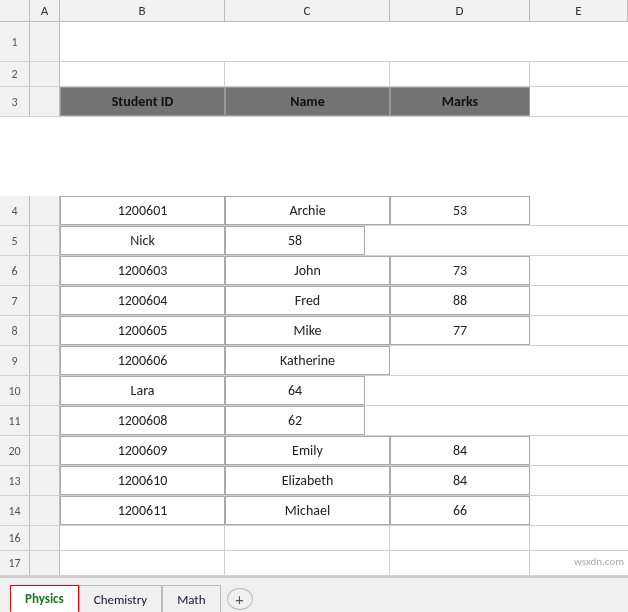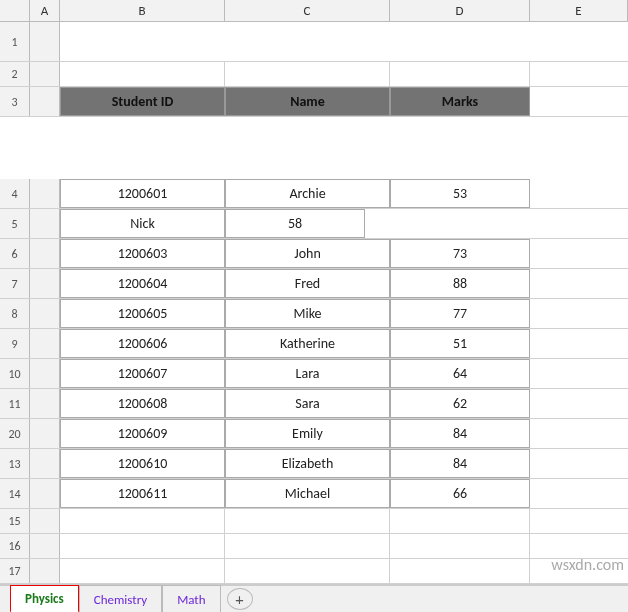--- a/index.html
+++ b/index.html
@@ -275,7 +275,6 @@
     <div class="cell cell-a"></div>
     <div class="cell cell-b data-cell">1200606</div>
     <div class="cell cell-c data-cell">Katherine</div>
-    <div class="cell cell-d data-cell">51</div>
     <div class="cell cell-e"></div>
   </div>
       <div class="grid-row">

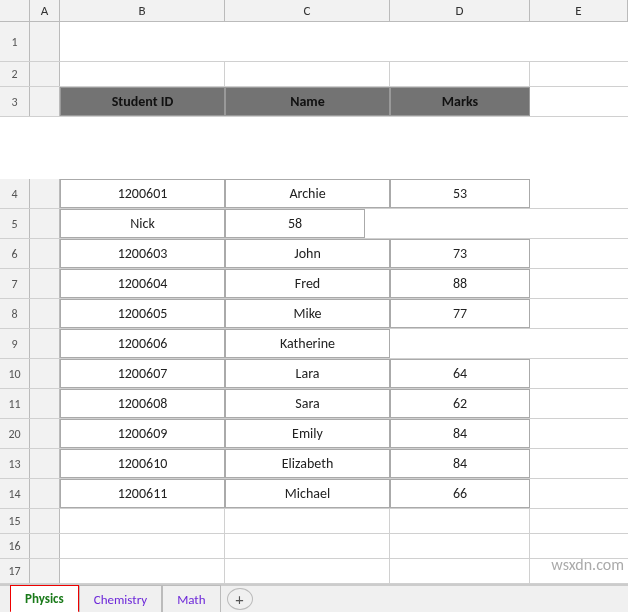--- a/index.html
+++ b/index.html
@@ -280,7 +280,6 @@
       <div class="grid-row">
     <div class="row-num">10</div>
     <div class="cell cell-a"></div>
-    <div class="cell cell-b data-cell">1200607</div>
     <div class="cell cell-c data-cell">Lara</div>
     <div class="cell cell-d data-cell">64</div>
     <div class="cell cell-e"></div>

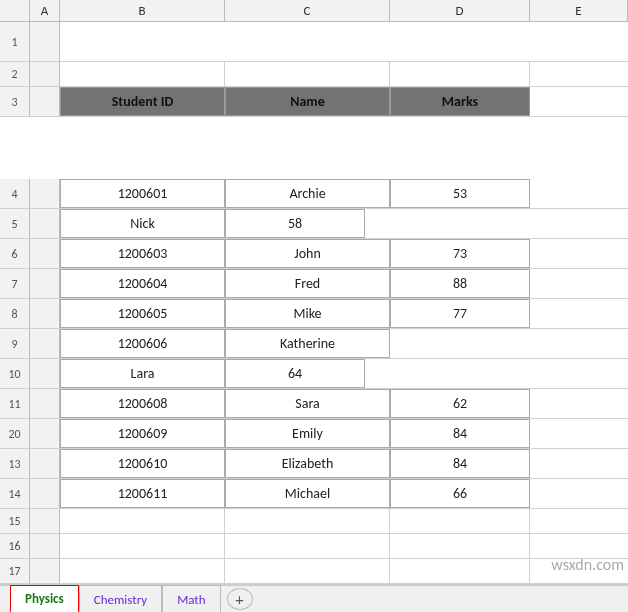--- a/index.html
+++ b/index.html
@@ -288,7 +288,6 @@
     <div class="row-num">11</div>
     <div class="cell cell-a"></div>
     <div class="cell cell-b data-cell">1200608</div>
-    <div class="cell cell-c data-cell">Sara</div>
     <div class="cell cell-d data-cell">62</div>
     <div class="cell cell-e"></div>
   </div>

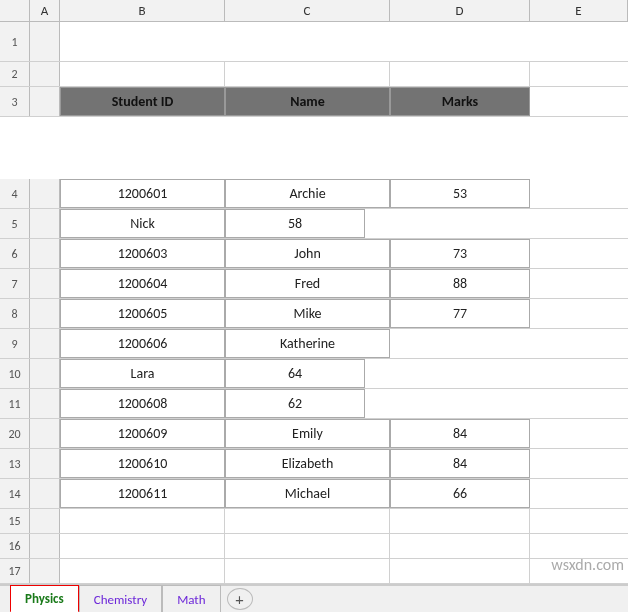--- a/index.html
+++ b/index.html
@@ -319,14 +319,6 @@
 
   <div id="empty-rows">
       <div class="grid-row short">
-    <div class="row-num">15</div>
-    <div class="cell cell-a"></div>
-    <div class="cell cell-b"></div>
-    <div class="cell cell-c"></div>
-    <div class="cell cell-d"></div>
-    <div class="cell cell-e"></div>
-  </div>
-      <div class="grid-row short">
     <div class="row-num">16</div>
     <div class="cell cell-a"></div>
     <div class="cell cell-b"></div>

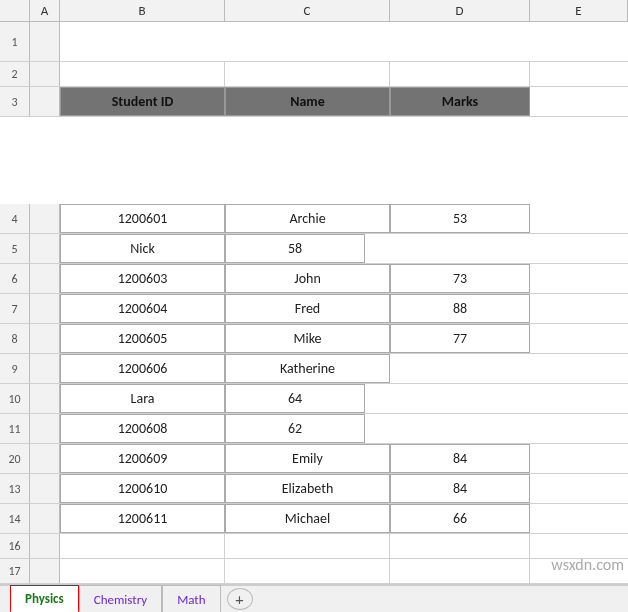--- a/index.html
+++ b/index.html
@@ -182,9 +182,9 @@
     
     .watermark {
       position: absolute;
-      bottom: 38px;
+      bottom: 44px;
       right: 4px;
-      font-size: 16px;
+      font-size: 11px;
       color: #aaa;
     }
   </style>

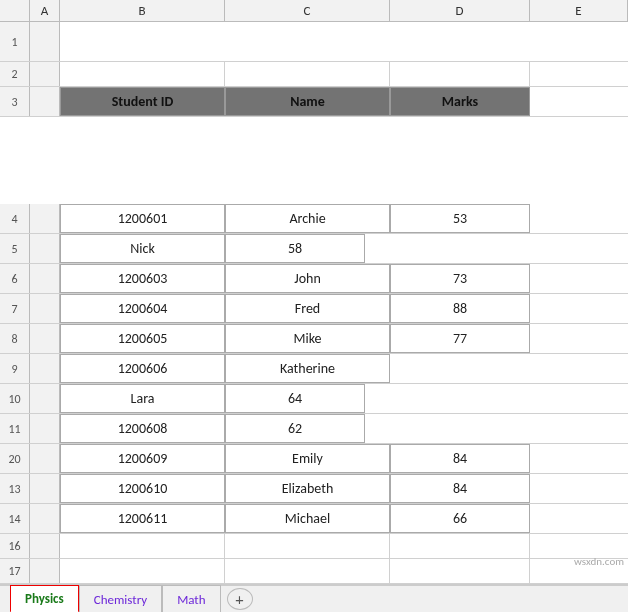--- a/index.html
+++ b/index.html
@@ -130,7 +130,7 @@
 
     
     .tabs-bar {
-      height: 28px;
+      height: 36px;
       background: #f0f0f0;
       border-top: 2px solid #ccc;
       display: flex;

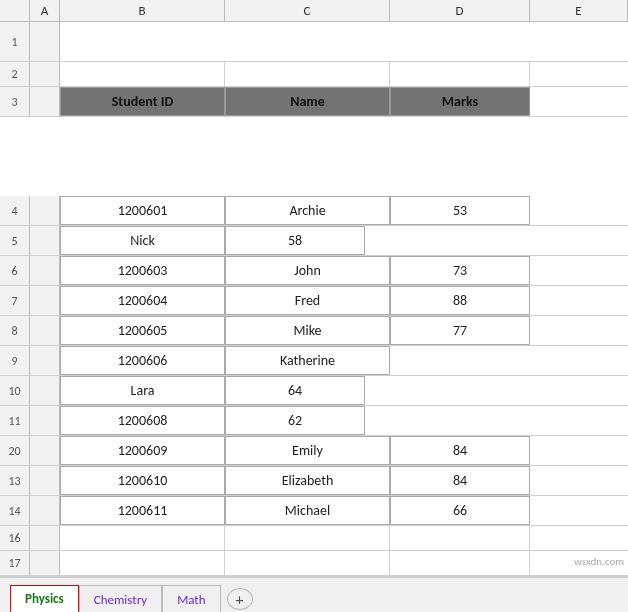--- a/index.html
+++ b/index.html
@@ -150,7 +150,7 @@
       border-bottom: none;
       font-size: 13px;
       cursor: pointer;
-      color: #6d28d9;
+      color: #0f172a;
       position: relative;
       top: 1px;
     }

